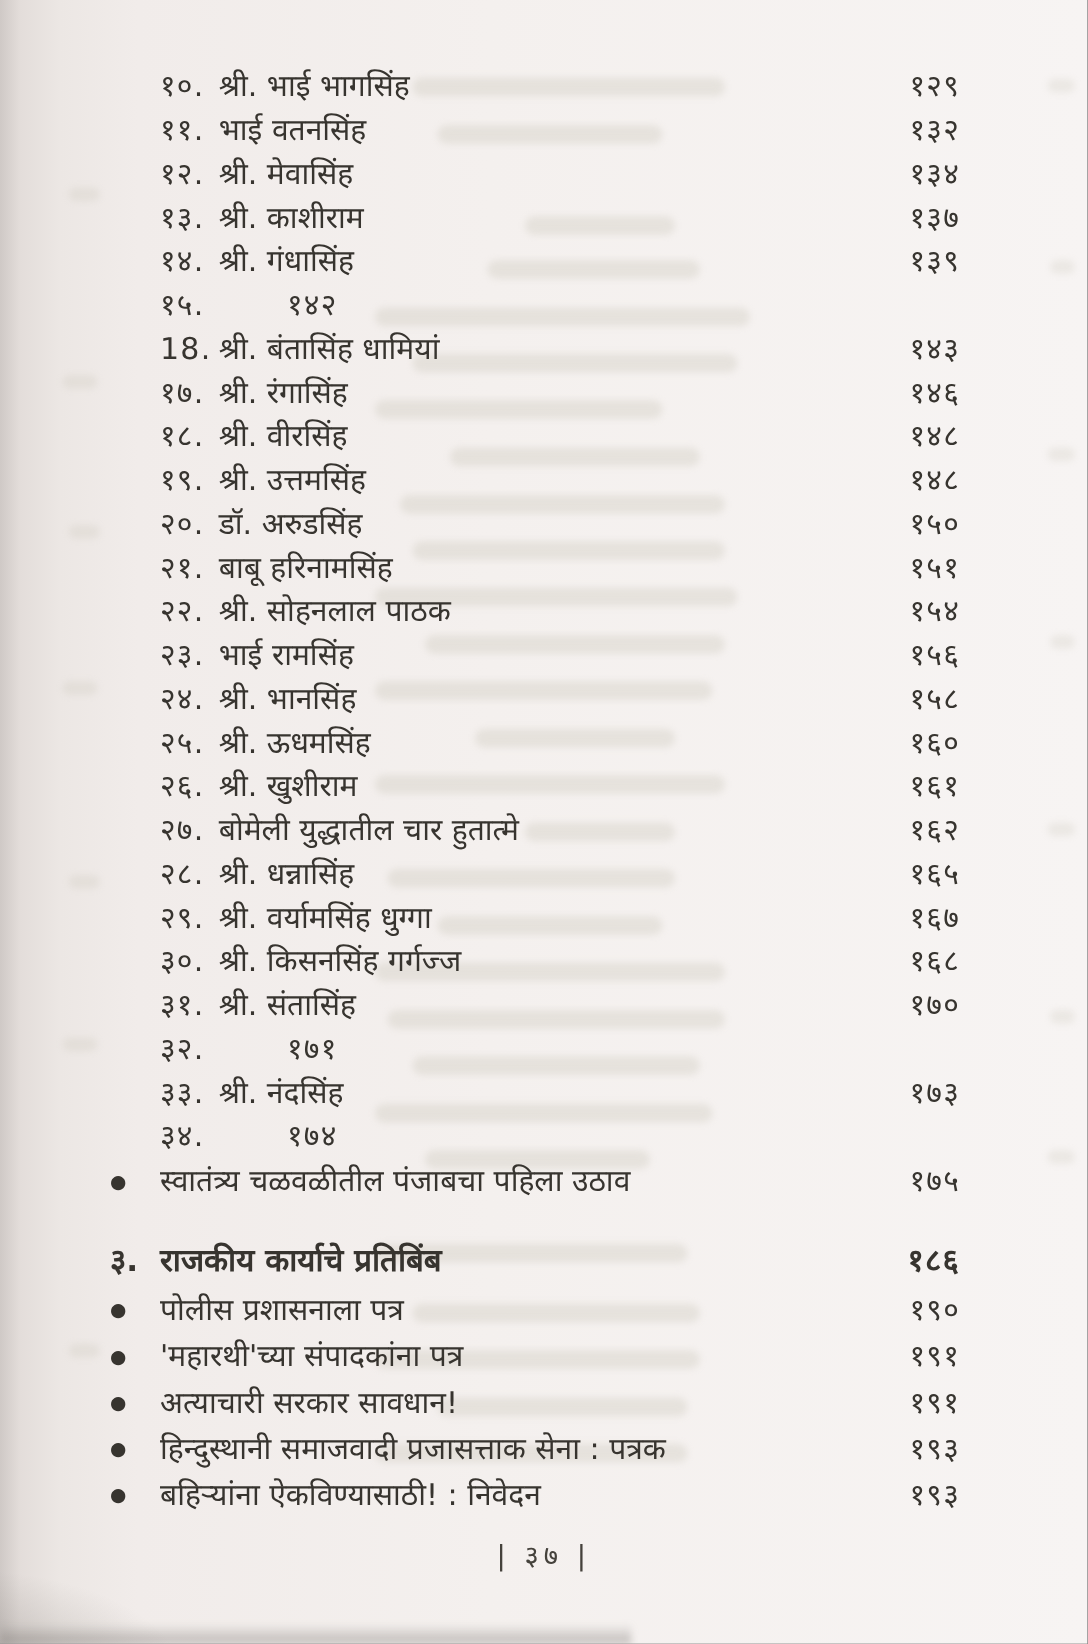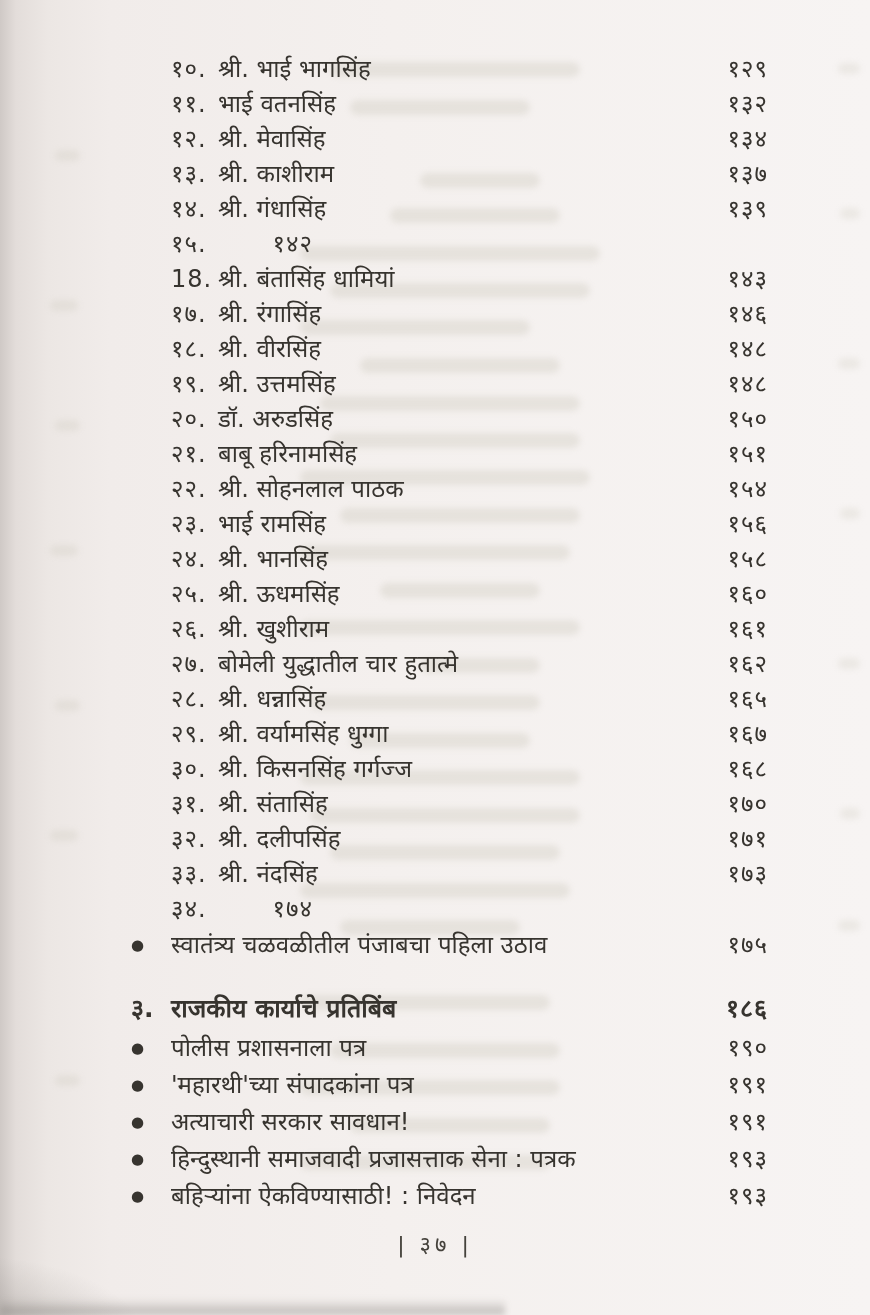--- a/index.html
+++ b/index.html
@@ -26,7 +26,7 @@
   }
   
   .toc{position:absolute;left:88px;top:52px;width:680px;}
-  .toc-row{display:flex;align-items:center;line-height:35px;font-size:24px;margin-left:43px;}
+  .toc-row{display:flex;align-items:center;line-height:35px;font-size:24px;}
   .row-marker{flex:0 0 40px;}
   .row-num{flex:0 0 47px;letter-spacing:1px;}
   .row-title{flex:1 1 auto;white-space:nowrap;}

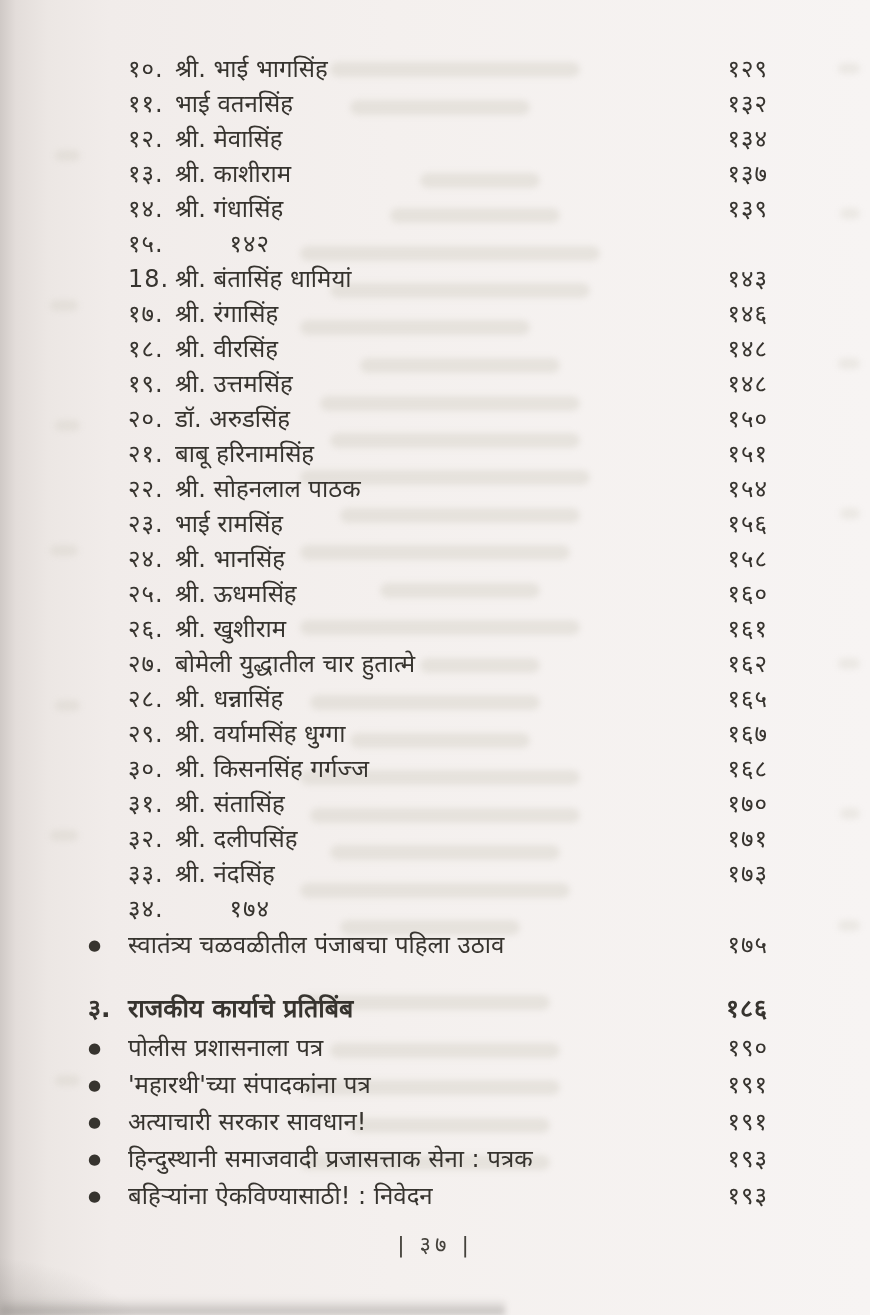--- a/index.html
+++ b/index.html
@@ -250,7 +250,6 @@
       <div class="toc-row row-numbered">
         <span class="row-marker"></span>
         <span class="row-num">३२.</span>
-        <span class="row-title">श्री. दलीपसिंह</span>
         <span class="row-page">१७१</span>
       </div>
 

